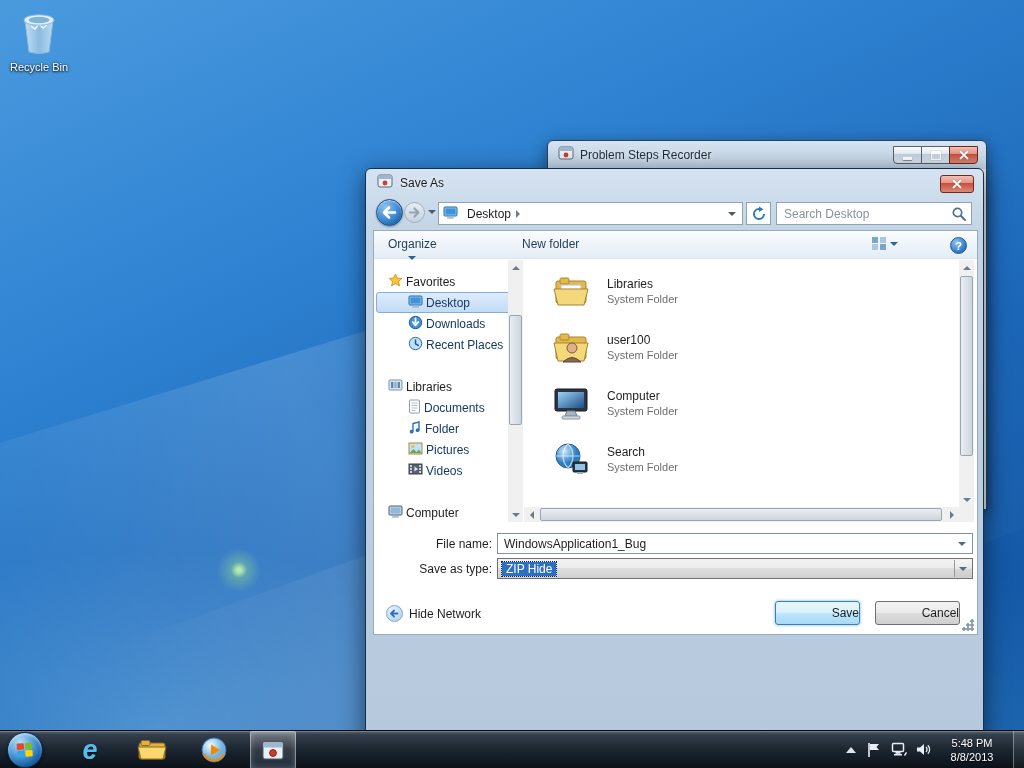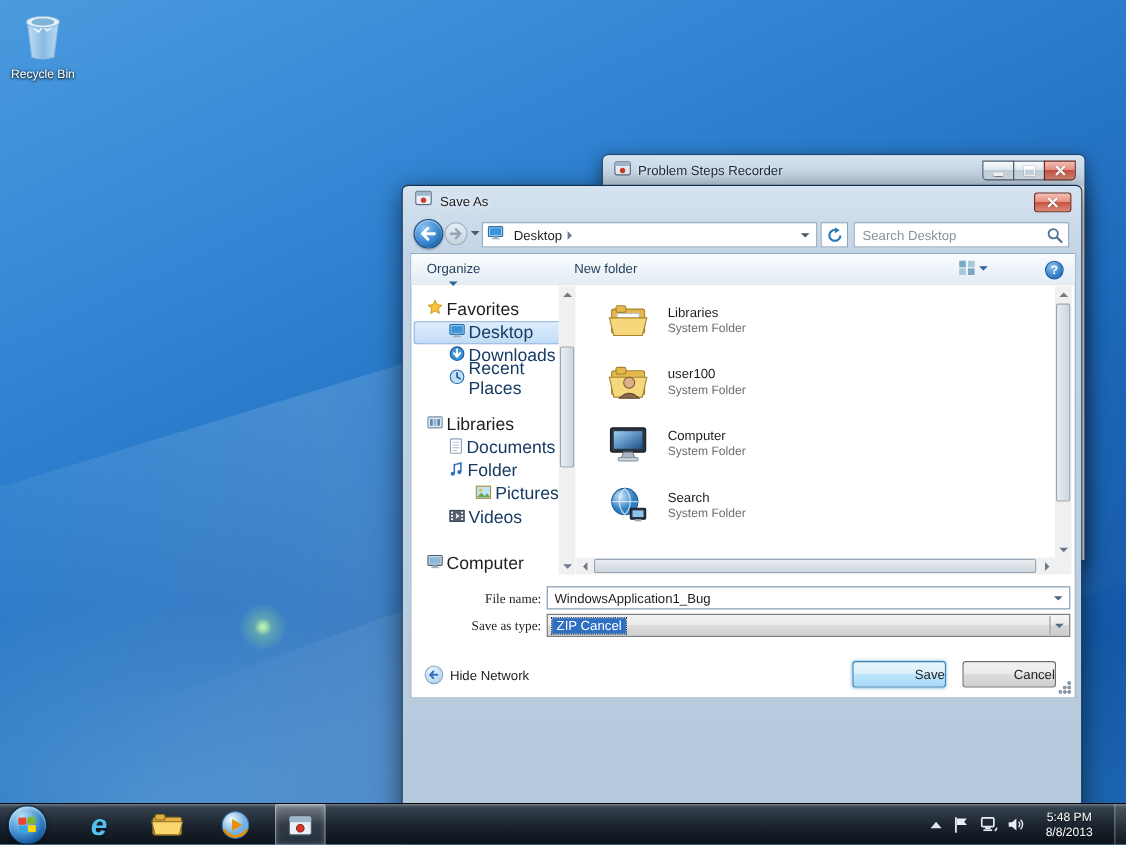--- a/index.html
+++ b/index.html
@@ -89,7 +89,7 @@
 
   
   .sidebar{position:absolute;left:0;top:29px;width:134px;height:262px;overflow:hidden;}
-  .sb-row{position:absolute;left:0;width:134px;height:21px;display:flex;align-items:center;cursor:pointer;font-size:16px;color:#1e1e1e;}
+  .sb-row{position:absolute;left:0;width:134px;height:21px;display:flex;align-items:center;cursor:pointer;font-size:12px;color:#1e1e1e;}
   .sb-row .sb-ic{margin-left:14px;margin-right:3px;flex:0 0 auto;}
   .sb-row.sb-item .sb-ic{margin-left:34px;}
   .sb-row.sb-item{color:#173a63;}

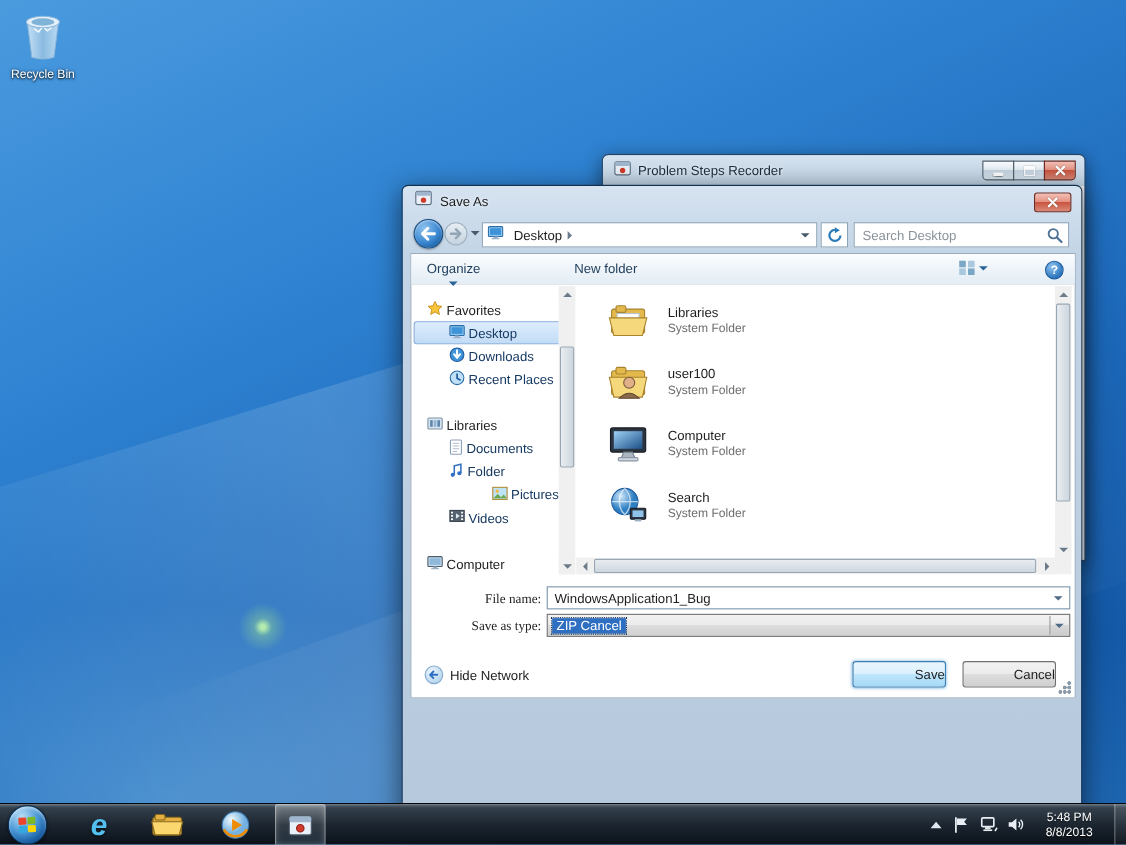--- a/index.html
+++ b/index.html
@@ -359,7 +359,7 @@
           <span>Folder</span>
         </div>
 
-        <div class="sb-row sb-item" style="top:179px;justify-content:flex-end;">
+        <div class="sb-row sb-item" style="top:179px;">
           <span class="sb-ic">
             <svg width="15" height="13" viewBox="0 0 15 13">
                 <rect x="1" y="1" width="13" height="11" fill="#bfe3f7" stroke="#b08830"></rect>

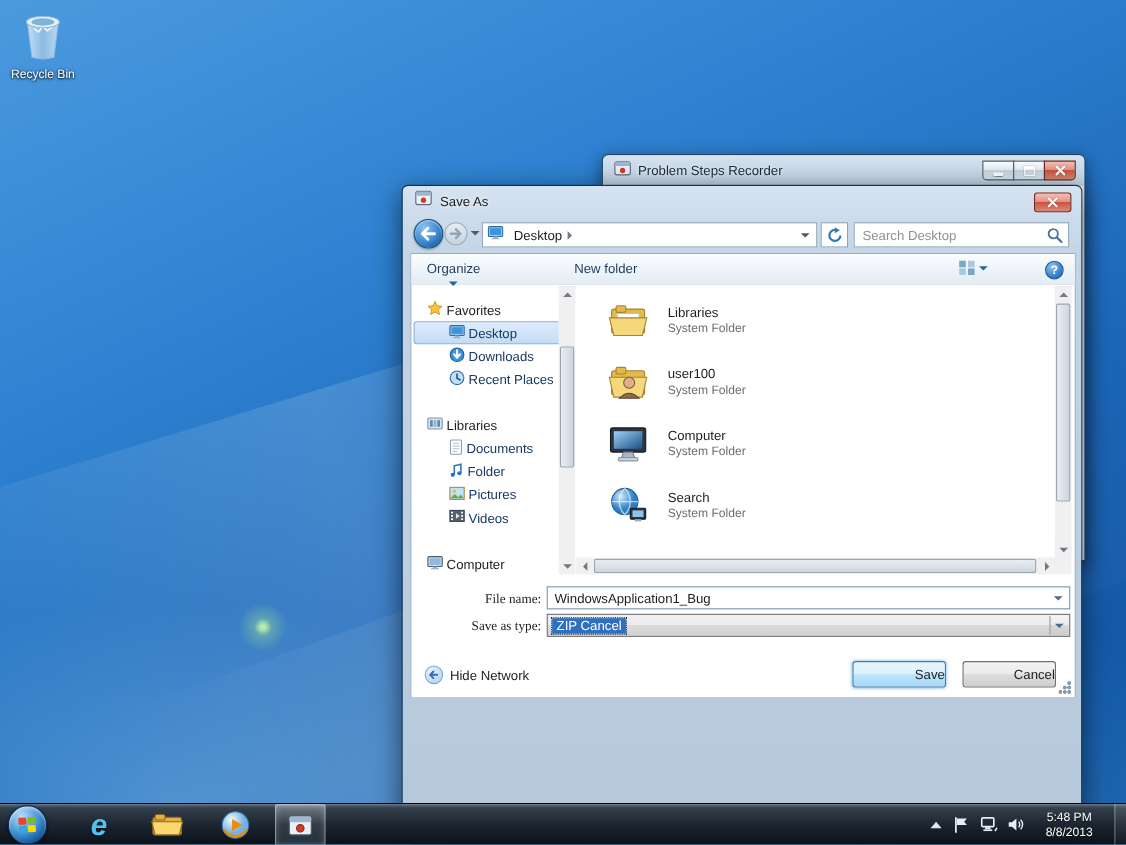--- a/index.html
+++ b/index.html
@@ -112,7 +112,7 @@
   .scroll-corner{position:absolute;left:585px;top:276px;width:15px;height:15px;background:#f0f0f0;}
 
   
-  .fld-label{position:absolute;font-size:12px;color:#1e1e1e;text-align:right;width:110px;left:8px;font-family:Liberation Serif, serif;}
+  .fld-label{position:absolute;font-size:12px;color:#1e1e1e;text-align:right;width:110px;left:8px;}
   .combo-edit{position:absolute;left:123px;width:476px;height:21px;background:#fff;border:1px solid #7a94ad;cursor:text;}
   .combo-edit input{position:absolute;left:0;top:0;width:100%;height:100%;border:none;outline:none;padding:0 22px 0 6px;font-size:12px;color:#1e1e1e;background:transparent;}
   .combo-arr{position:absolute;right:6px;top:8px;}

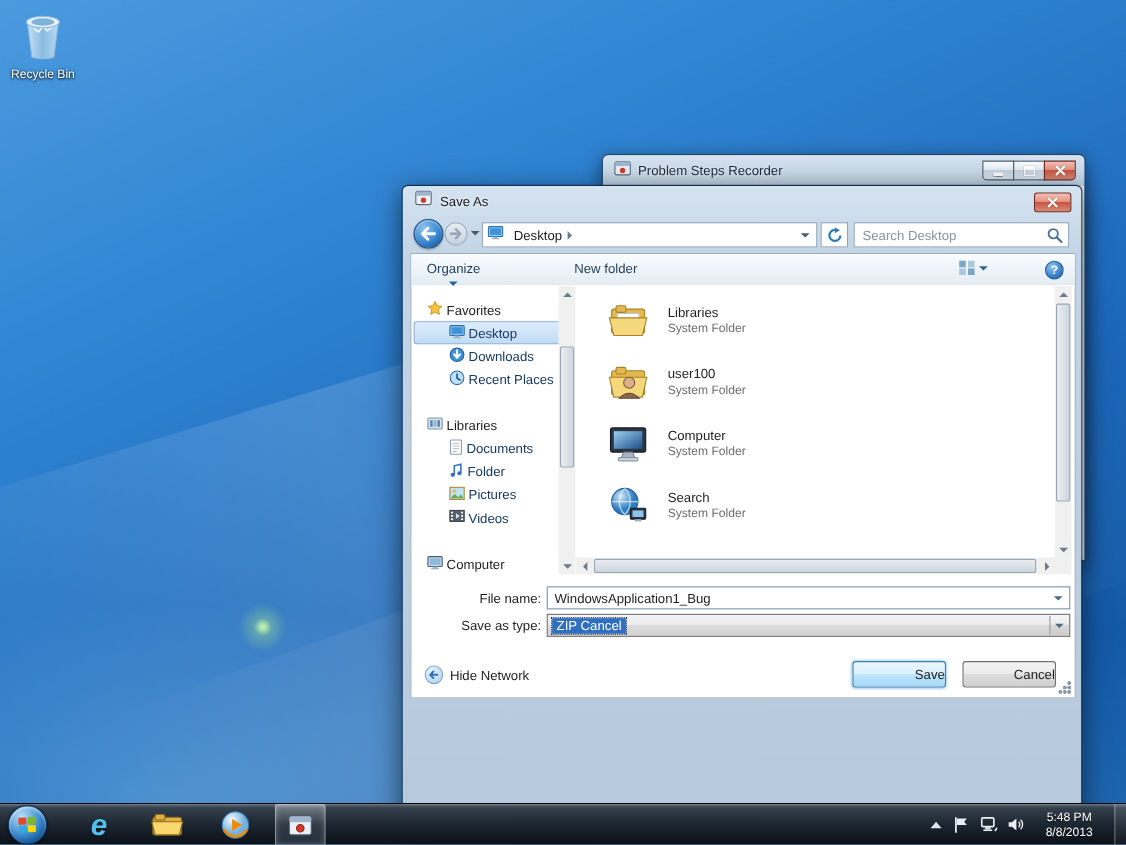--- a/index.html
+++ b/index.html
@@ -506,7 +506,7 @@
 
       <div class="fld-label" style="top:331px;">Save as type:</div>
       <div class="combo-sel" style="top:327px;">
-        <span class="val">ZIP Cancel</span>
+        <span class="val">ZIP Hide</span>
         <span class="dd">
             <span class="tri-down" style="border-top-color:#4e6a84;"></span>
           </span>

